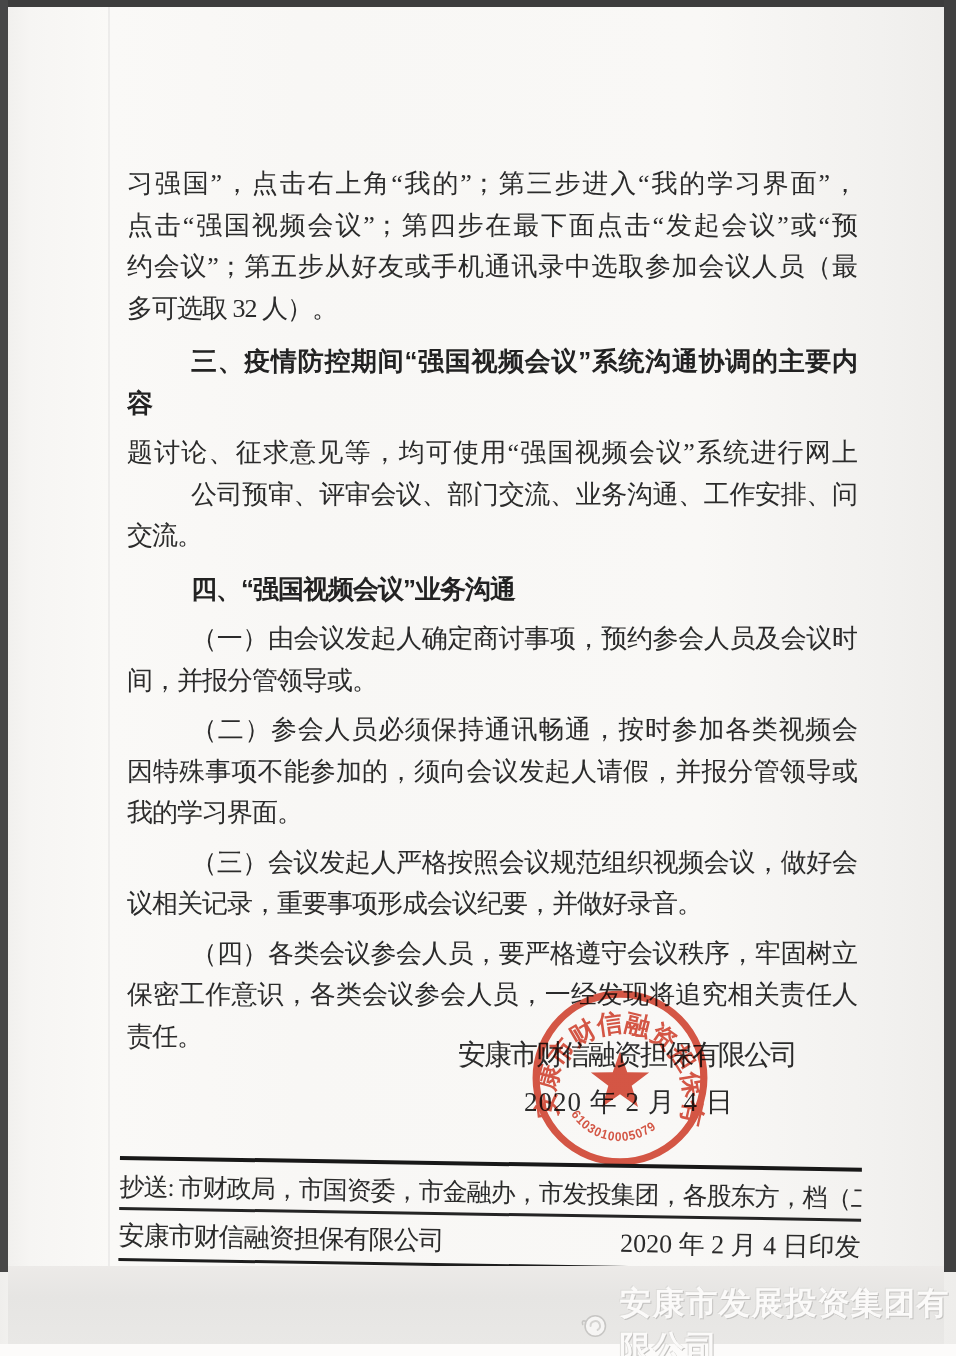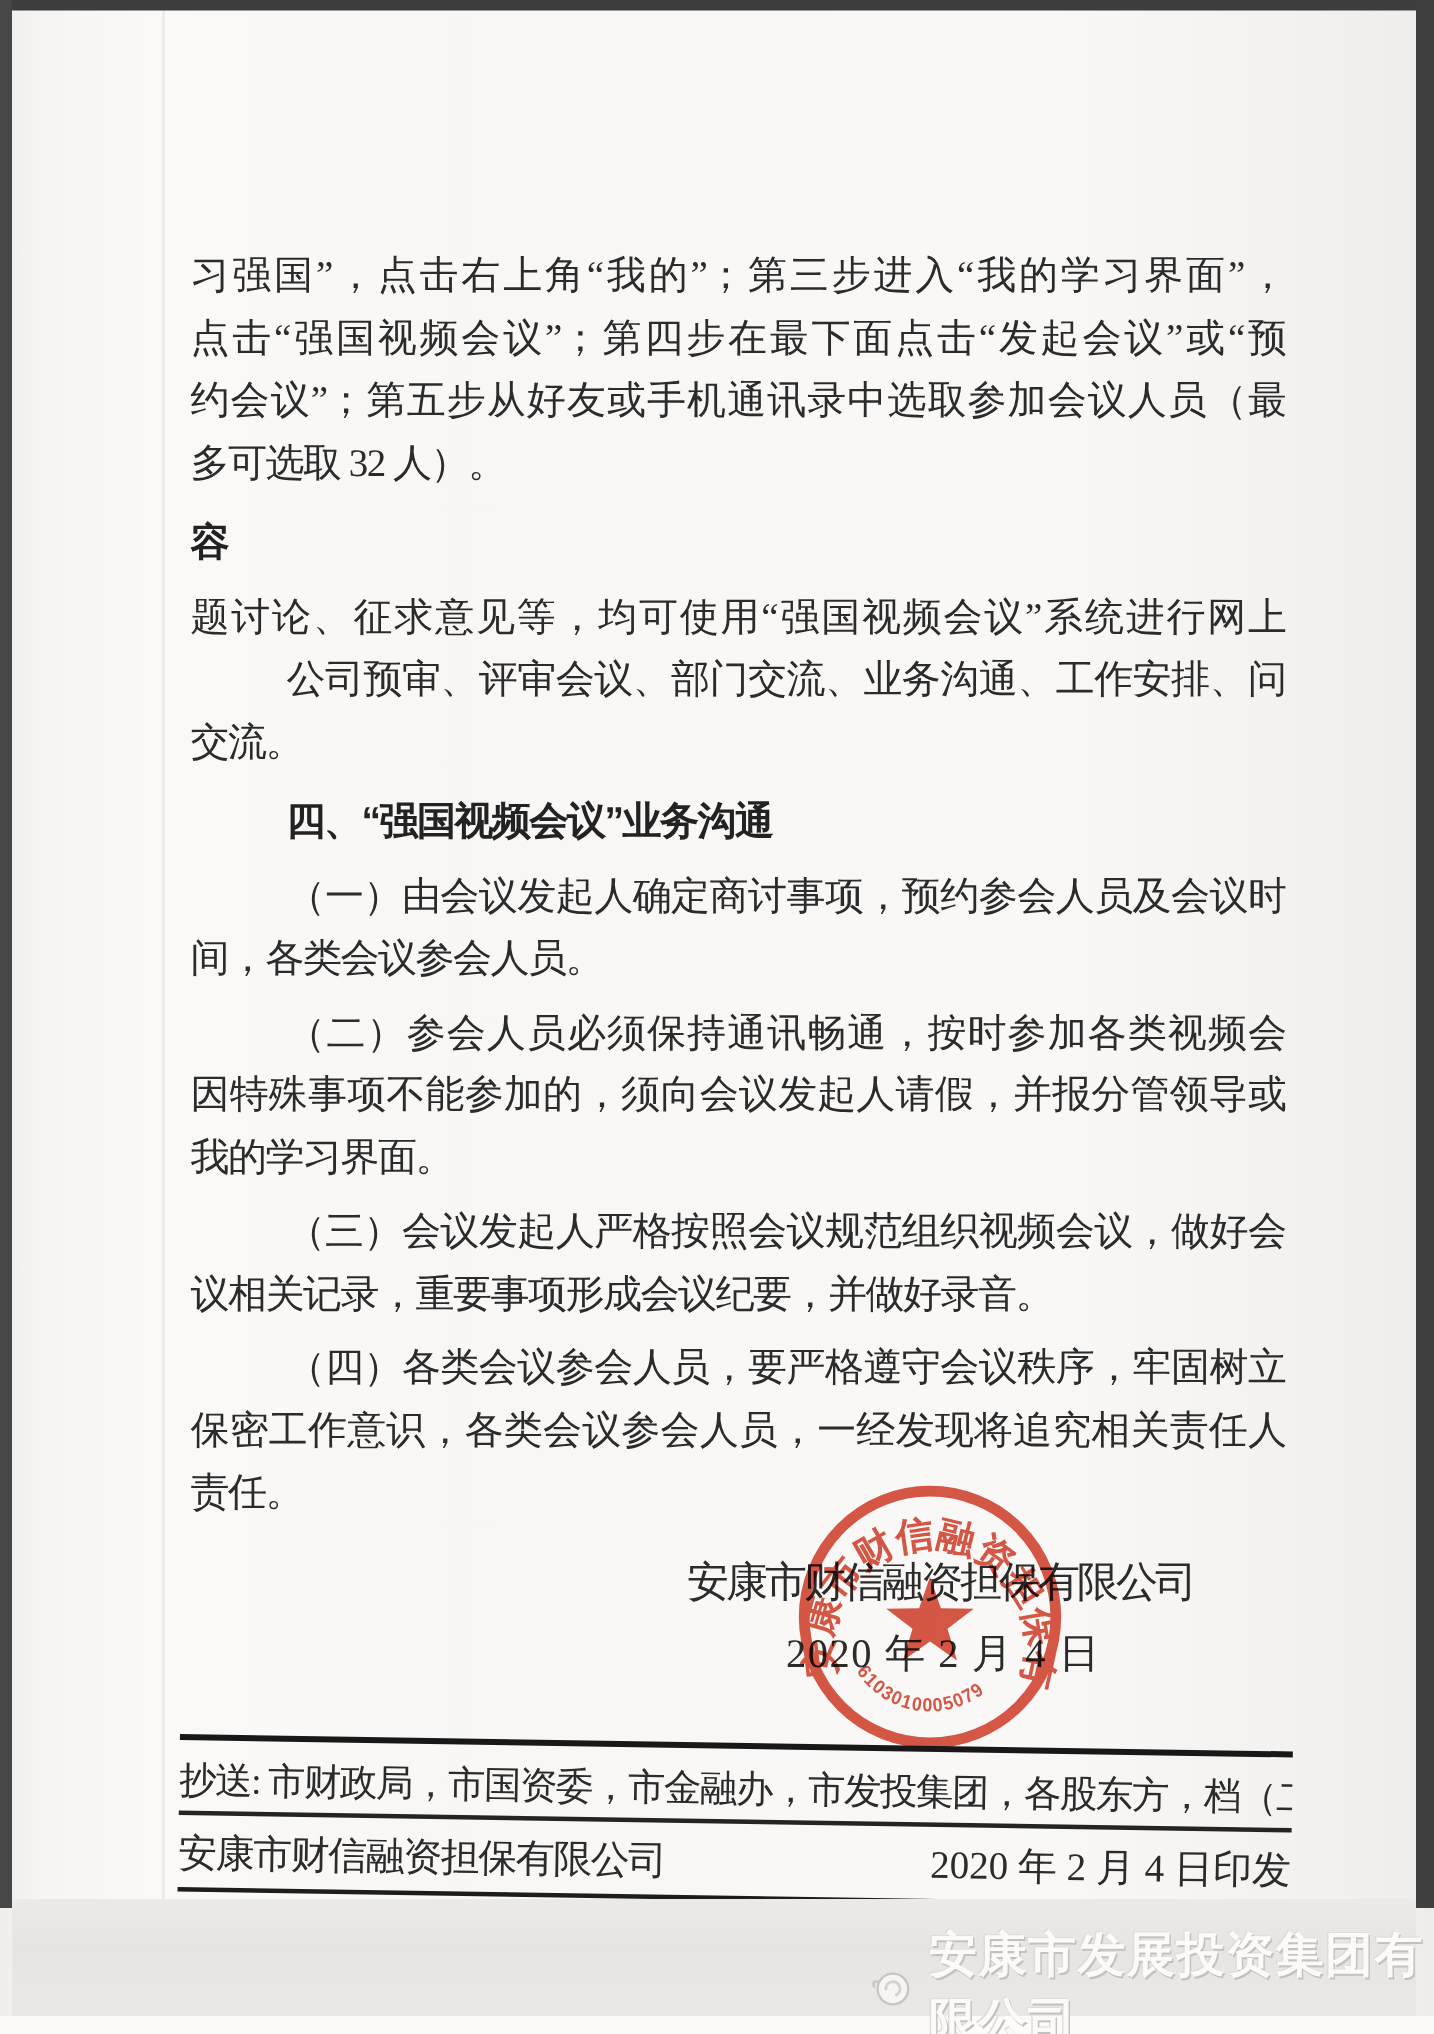--- a/index.html
+++ b/index.html
@@ -77,6 +77,7 @@
         <div class="line">多可选取 32 人）。</div>
       </div>
       <div class="block heading">
+        <div class="line indent just">三、疫情防控期间“强国视频会议”系统沟通协调的主要内</div>
         <div class="line">容</div>
       </div>
       <div class="block">

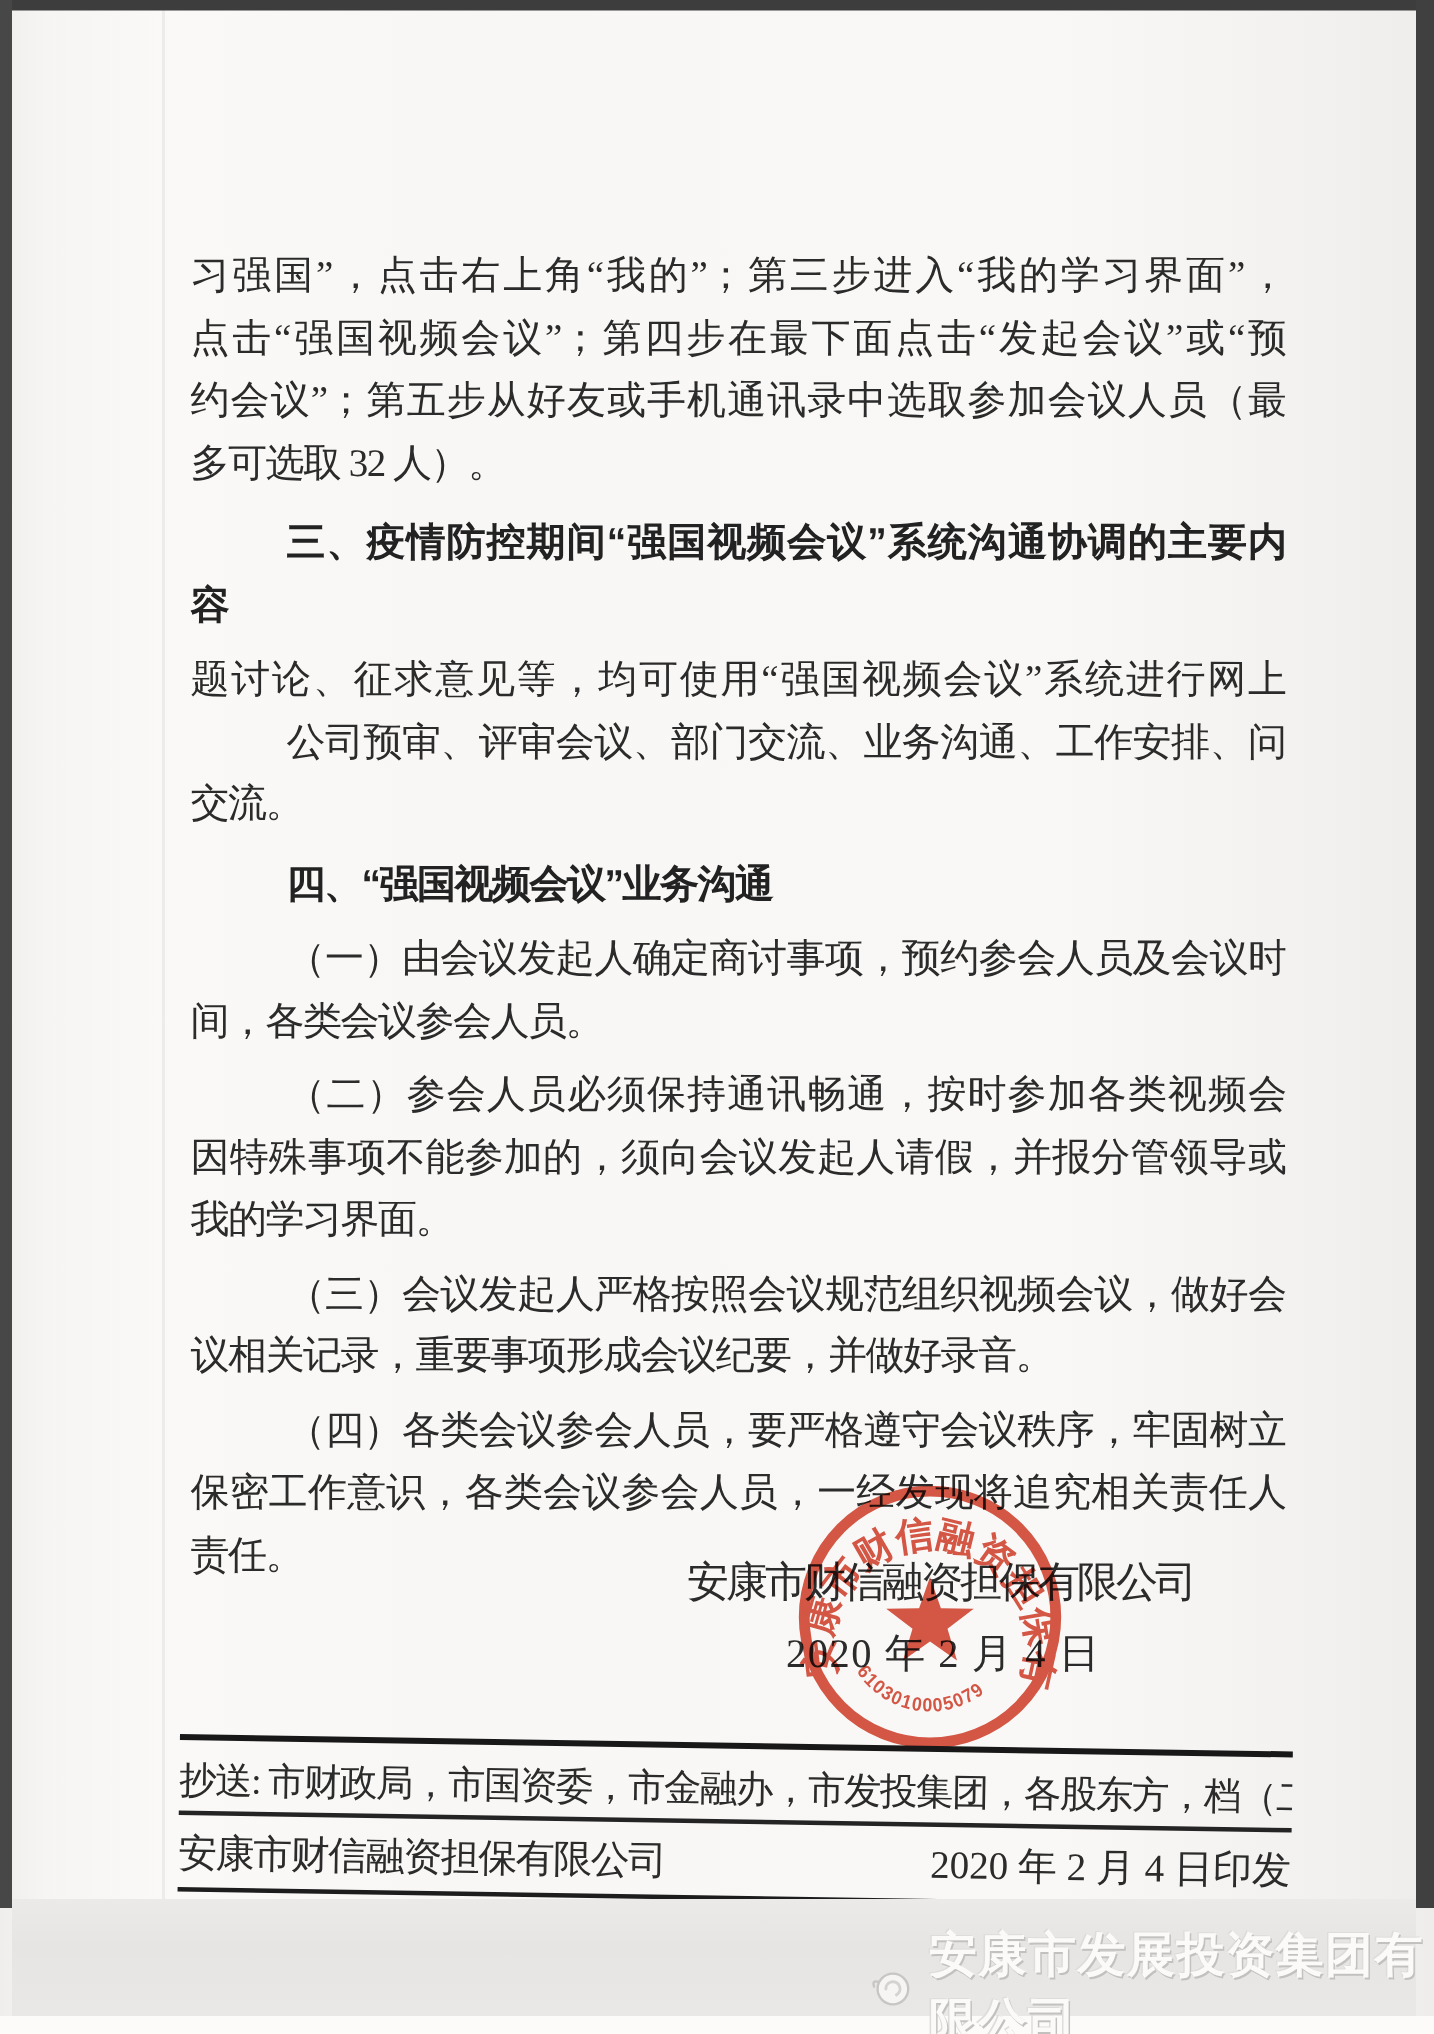--- a/index.html
+++ b/index.html
@@ -90,7 +90,7 @@
       </div>
       <div class="block">
         <div class="line indent just">（一）由会议发起人确定商讨事项，预约参会人员及会议时</div>
-        <div class="line">间，各类会议参会人员。</div>
+        <div class="line">间，并报分管领导或。</div>
       </div>
       <div class="block">
         <div class="line indent just">（二）参会人员必须保持通讯畅通，按时参加各类视频会议，</div>

